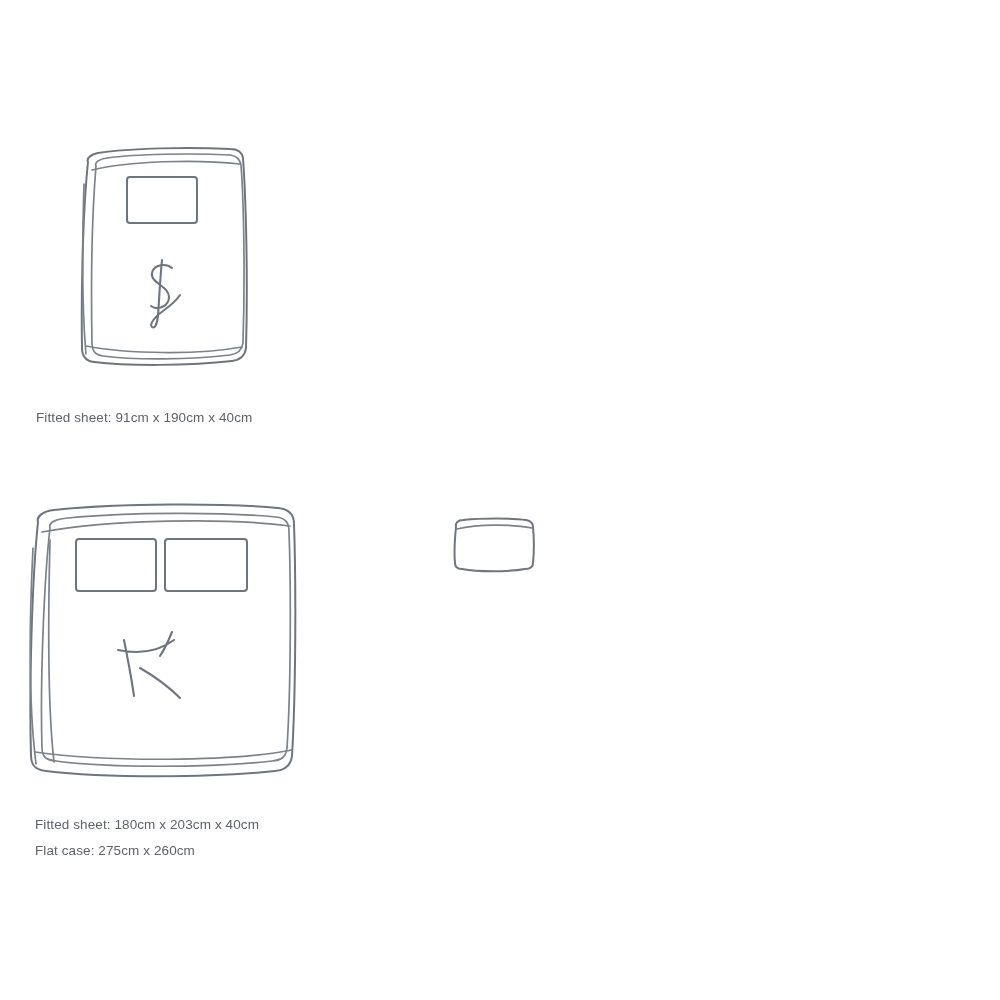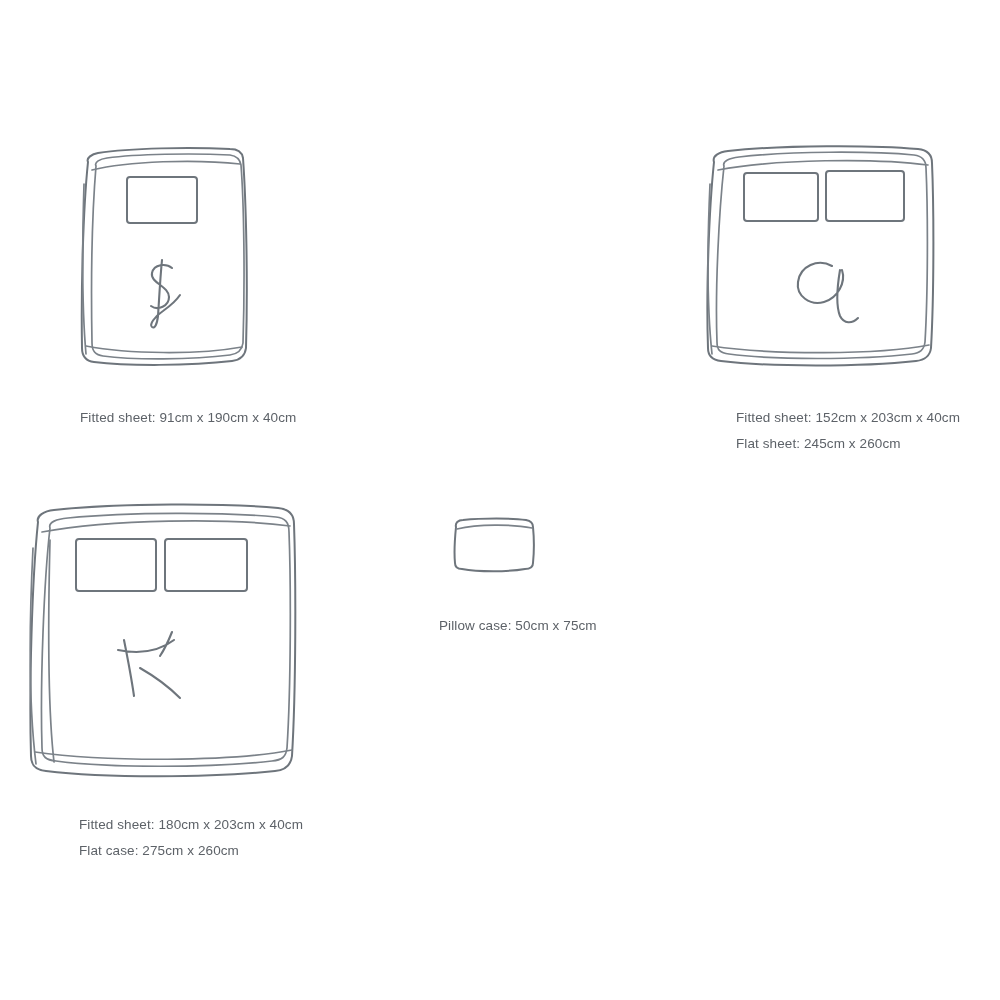--- a/index.html
+++ b/index.html
@@ -39,7 +39,6 @@
   }
   .caption .line {
     display: block;
-    margin-left: 44px;
   }
   svg {
     display: block;

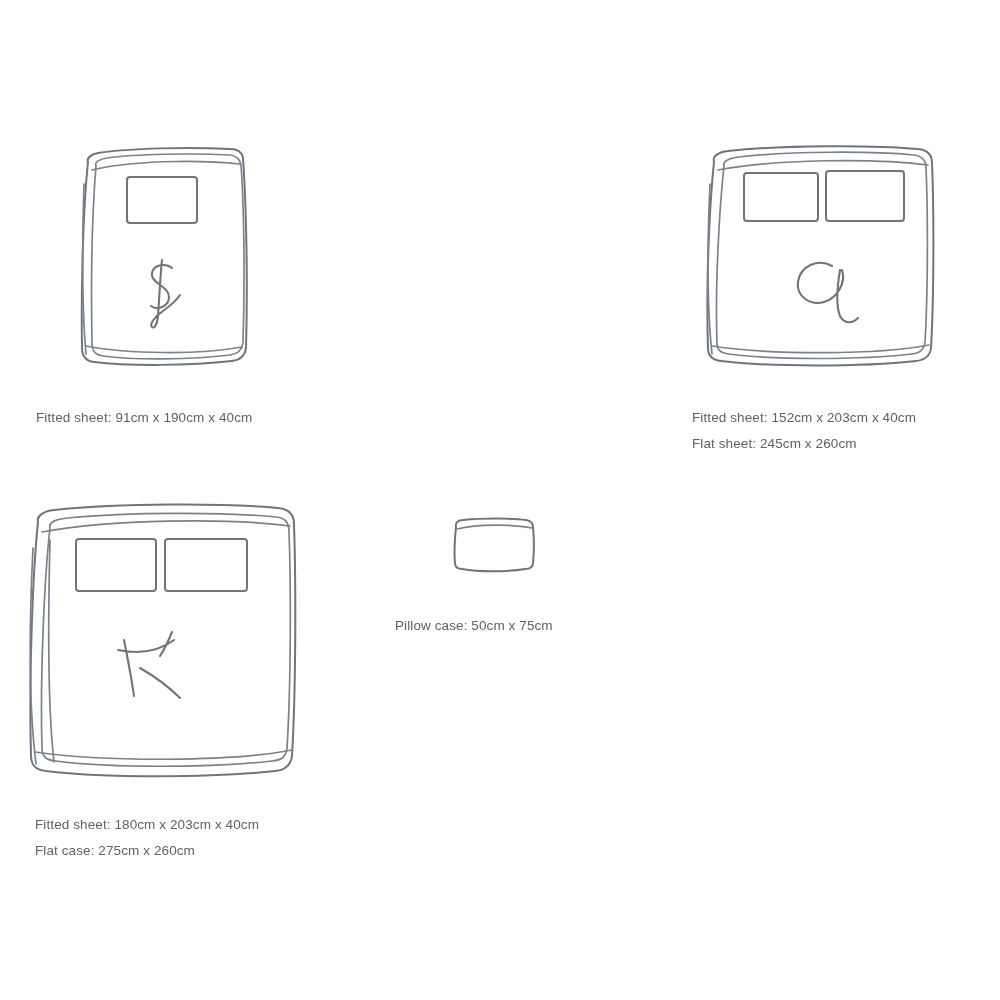--- a/index.html
+++ b/index.html
@@ -96,25 +96,6 @@
   </div>
 
 
-  <div class="bed-card" style="left:700px; top:140px; width:280px; height:330px;">
-    <div class="svg-wrap">
-      <svg width="250" height="250" viewBox="0 0 250 250">
-        <path class="stroke" d="M14,22 C12,16 19,12 28,11 C84,5 172,5 218,9 C228,10 232,15 232,23 C234,70 234,156 231,208 C230,216 225,220 216,221 C162,227 68,227 21,221 C12,220 8,216 8,208 C6,150 9,70 14,22 Z"></path>
-        <path class="stroke-thin" d="M24,26 C22,21 30,18 39,17 C90,11 172,11 214,15 C222,16 226,20 226,28 C228,72 228,152 225,202 C224,210 220,213 212,214 C160,220 72,220 29,214 C20,213 17,210 17,202 C15,148 19,72 24,26 Z"></path>
-        <path class="stroke-thin" d="M18,30 C76,19 176,18 228,25"></path>
-        <path class="stroke-thin" d="M10,44 C7,110 7,168 12,214"></path>
-        <path class="stroke-thin" d="M12,206 C72,215 178,215 229,205"></path>
-        <rect class="stroke" x="44" y="33" width="74" height="48" rx="3"></rect>
-        <rect class="stroke" x="126" y="31" width="78" height="50" rx="3"></rect>
-
-        <path class="script" d="M132,126 C118,118 100,126 98,142 C96,156 110,166 124,162 C138,158 146,142 142,130 M140,130 C137,148 136,166 140,176 C144,184 152,184 158,178"></path>
-      </svg>
-    </div>
-    <div class="caption" style="left:-8px; top:265px;">
-      <span class="line">Fitted sheet: 152cm x 203cm x 40cm</span>
-      <span class="line">Flat sheet: 245cm x 260cm</span>
-    </div>
-  </div>
 
   <div class="bed-card" style="left:20px; top:500px; width:320px; height:380px;">
     <div class="svg-wrap">

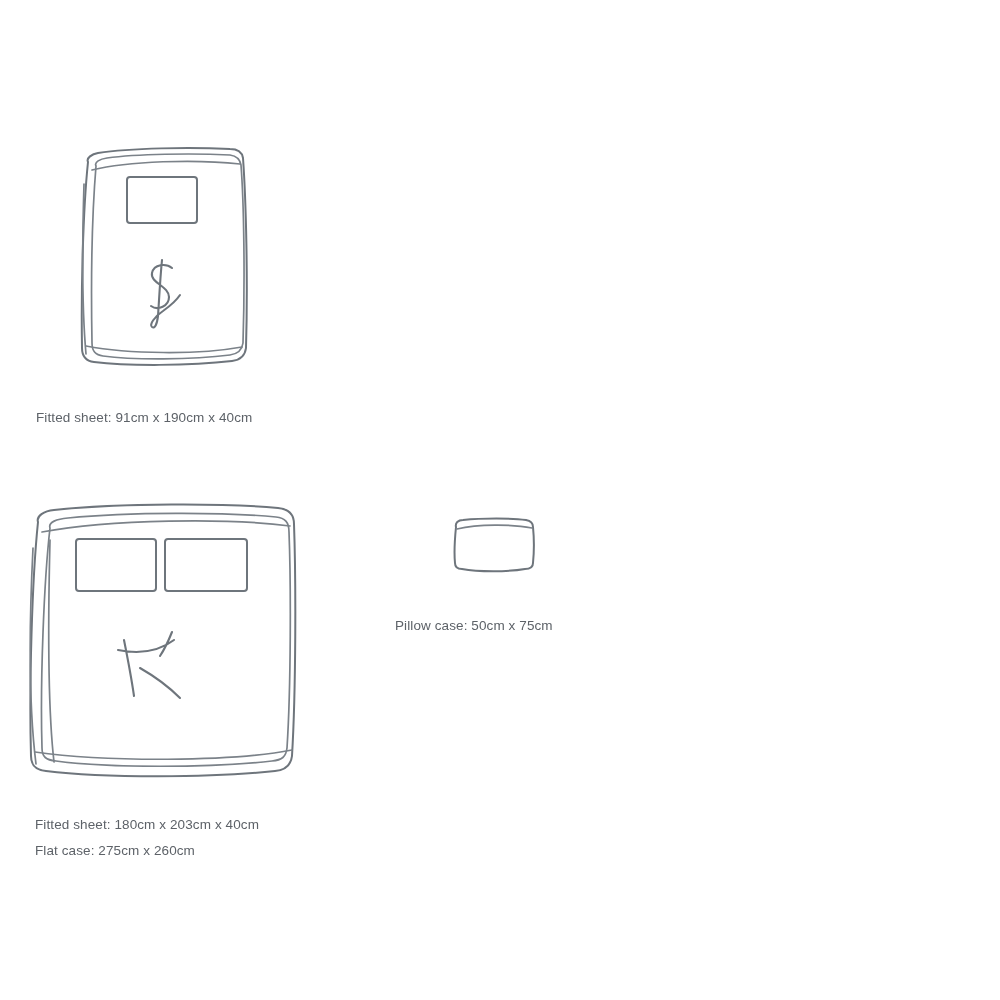--- a/index.html
+++ b/index.html
@@ -125,9 +125,6 @@
         <path class="stroke-thin" d="M7,14 C28,9 62,9 82,13"></path>
       </svg>
     </div>
-    <div class="caption" style="left:0px; top:98px;">
-      <span class="line">Pillow case: 50cm x 75cm</span>
-    </div>
   </div>
 
 </div>

